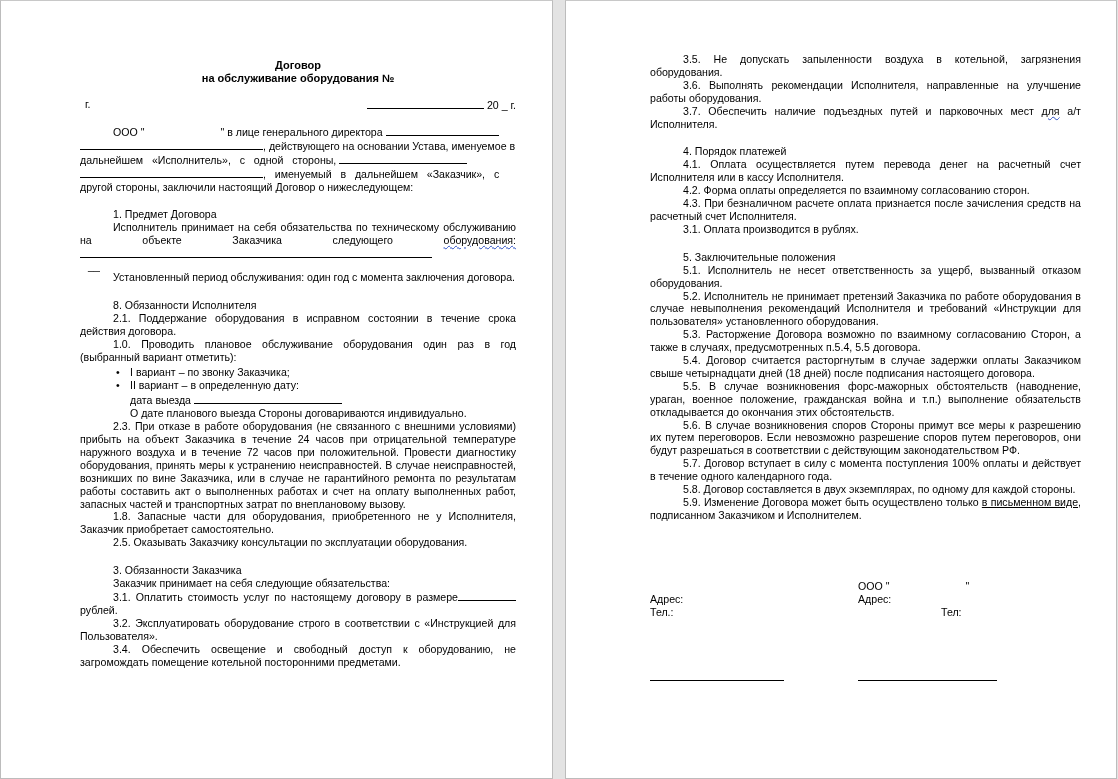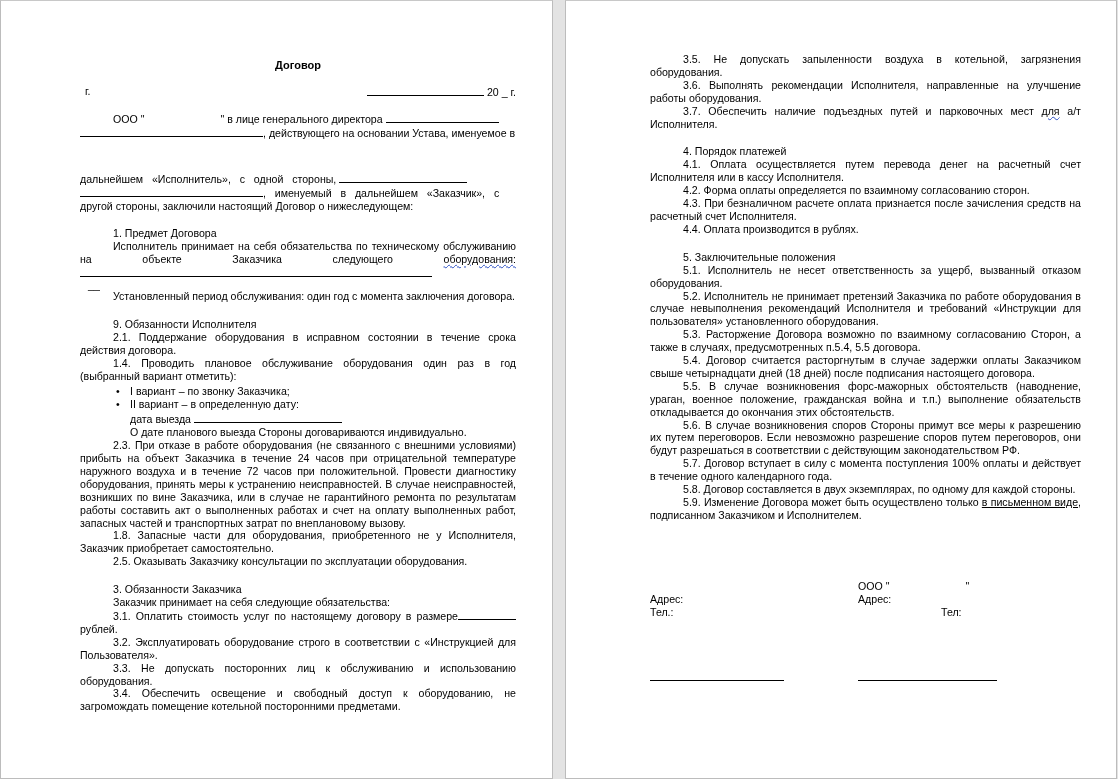--- a/index.html
+++ b/index.html
@@ -49,6 +49,7 @@
 <div class="page" id="page-1">
   <div class="content">
     <div class="title">Договор</div>
+    <div class="title">на обслуживание оборудования №</div>
 
     <div class="date-line">
       <span>г.</span>

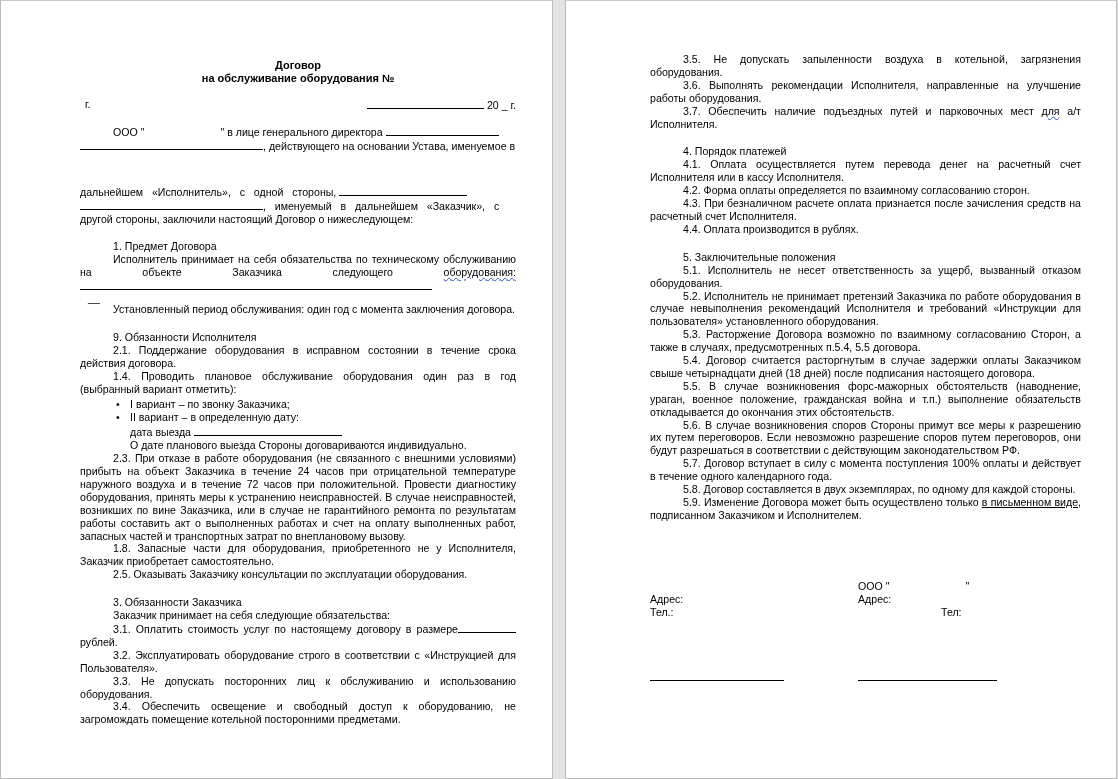--- a/index.html
+++ b/index.html
@@ -59,7 +59,7 @@
     <div style="height:13px"></div>
     <p class="indent"><span>ООО "</span><span style="display:inline-block;width:76px;"></span><span>" в лице генерального директора</span> <span class="blank" style="width:113px;"></span></p>
     <p><span class="blank" style="width:183px;"></span><span>, действующего на основании Устава, именуемое в</span></p>
-    <p style="white-space:pre;margin-top:32px;"><span>дальнейшем   «Исполнитель»,   с   одной   стороны,</span> <span class="blank" style="width:128px;"></span></p>
+    <p style="white-space:pre;"><span>дальнейшем   «Исполнитель»,   с   одной   стороны,</span> <span class="blank" style="width:128px;"></span></p>
     <p style="white-space:pre;"><span class="blank" style="width:183px;"></span><span>,   именуемый   в   дальнейшем   «Заказчик»,   с</span></p>
     <p>другой стороны, заключили настоящий Договор о нижеследующем:</p>
 

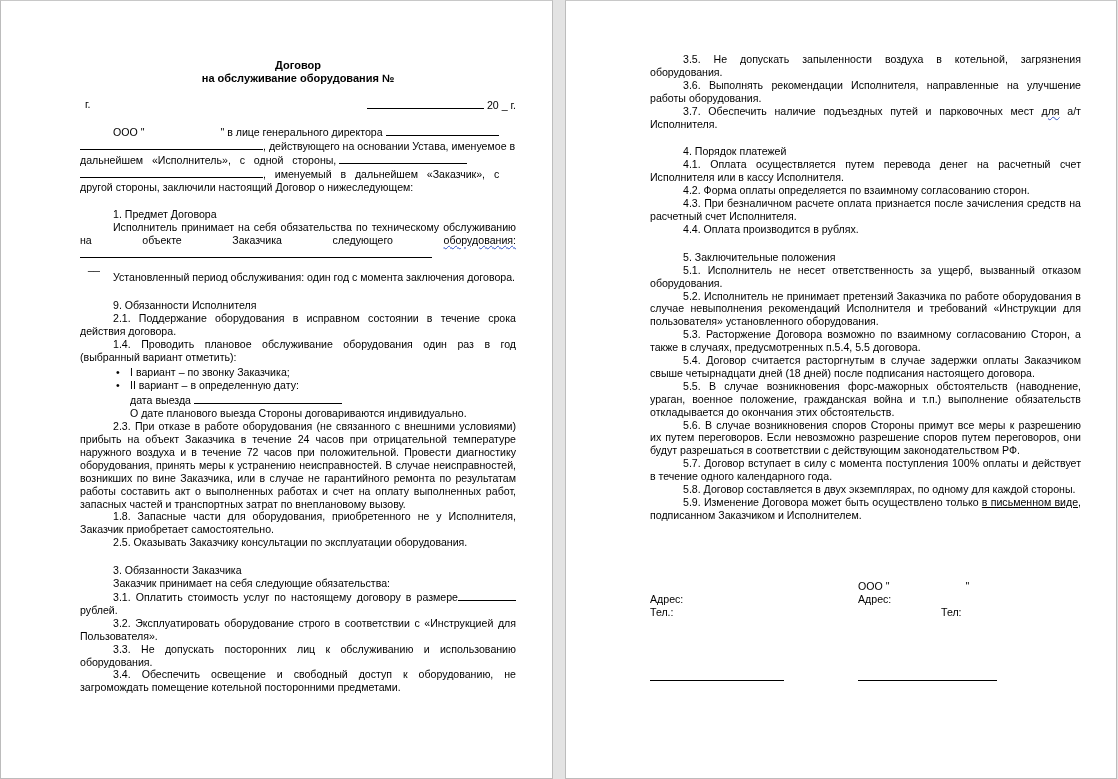--- a/index.html
+++ b/index.html
@@ -100,7 +100,7 @@
     <p class="indent">4.1. Оплата осуществляется путем перевода денег на расчетный счет Исполнителя или в кассу Исполнителя.</p>
     <p class="indent">4.2. Форма оплаты определяется по взаимному согласованию сторон.</p>
     <p class="indent">4.3. При безналичном расчете оплата признается после зачисления средств на расчетный счет Исполнителя.</p>
-    <p class="indent">4.4. Оплата производится в рублях.</p>
+    <p class="indent">3.1. Оплата производится в рублях.</p>
 
     <div class="heading">5. Заключительные положения</div>
     <p class="indent">5.1. Исполнитель не несет ответственность за ущерб, вызванный отказом оборудования.</p>

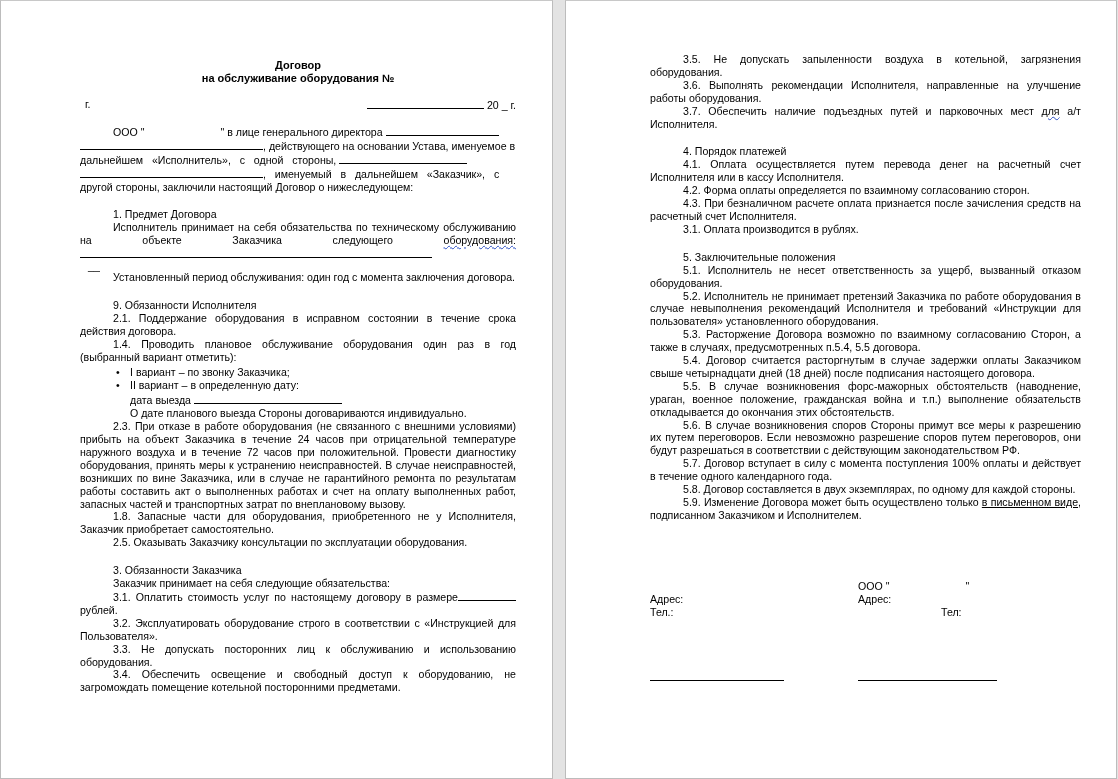--- a/index.html
+++ b/index.html
@@ -68,7 +68,7 @@
     <p style="line-height:10px;margin-left:8px;">__</p>
     <p class="indent">Установленный период обслуживания: один год с момента заключения договора.</p>
 
-    <div class="heading">9. Обязанности Исполнителя</div>
+    <div class="heading">8. Обязанности Исполнителя</div>
     <p class="indent">2.1. Поддержание оборудования в исправном состоянии в течение срока действия договора.</p>
     <p class="indent">1.4. Проводить плановое обслуживание оборудования один раз в год (выбранный вариант отметить):</p>
     <ul class="bullets">

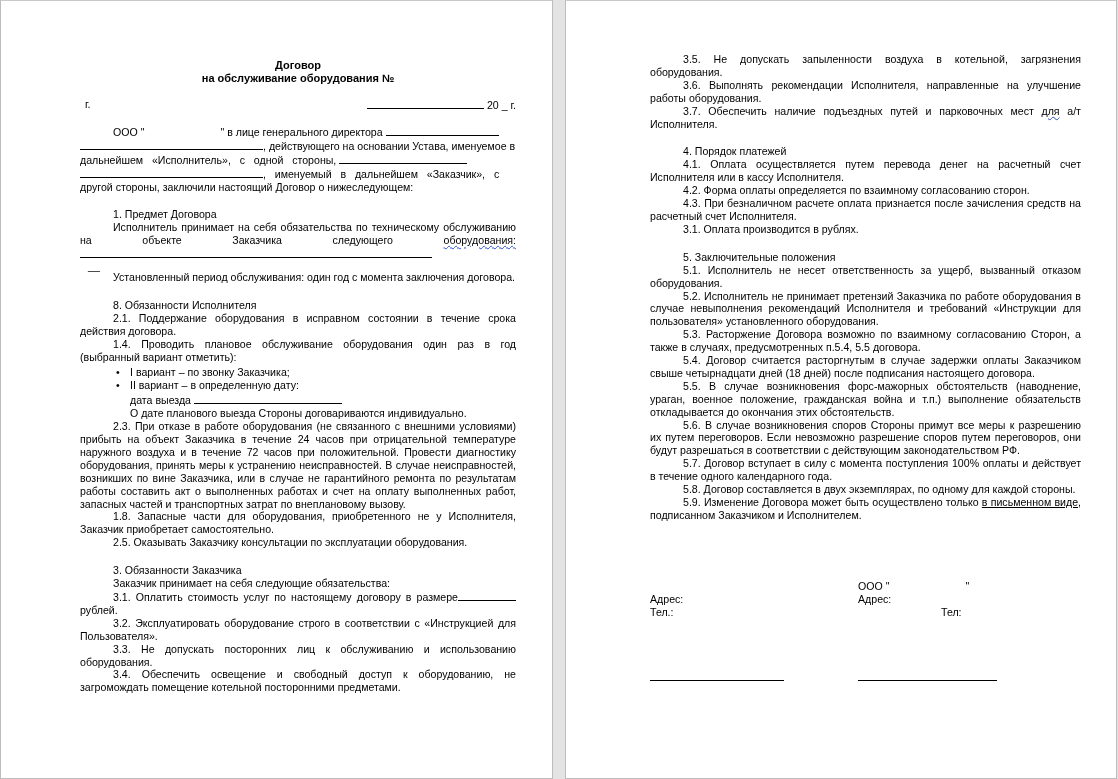--- a/index.html
+++ b/index.html
@@ -70,7 +70,7 @@
 
     <div class="heading">8. Обязанности Исполнителя</div>
     <p class="indent">2.1. Поддержание оборудования в исправном состоянии в течение срока действия договора.</p>
-    <p class="indent">1.4. Проводить плановое обслуживание оборудования один раз в год (выбранный вариант отметить):</p>
+    <p class="indent">1.0. Проводить плановое обслуживание оборудования один раз в год (выбранный вариант отметить):</p>
     <ul class="bullets">
       <li><span class="bul">•</span><span>I вариант – по звонку Заказчика;</span></li>
       <li><span class="bul">•</span><span>II вариант – в определенную дату:</span></li>

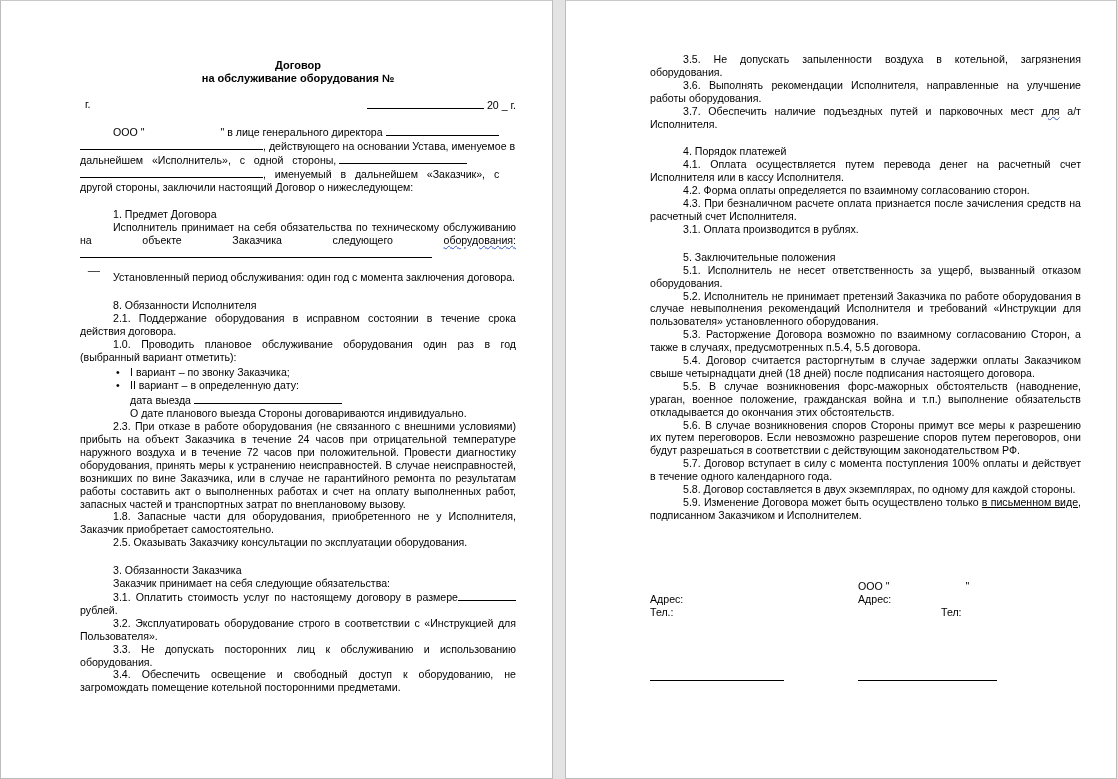--- a/index.html
+++ b/index.html
@@ -85,7 +85,6 @@
     <p class="indent">Заказчик принимает на себя следующие обязательства:</p>
     <p class="indent"><span>3.1. Оплатить стоимость услуг по настоящему договору в размере</span><span class="blank" style="width:58px;"></span> <span>рублей.</span></p>
     <p class="indent">3.2. Эксплуатировать оборудование строго в соответствии с «Инструкцией для Пользователя».</p>
-    <p class="indent">3.3. Не допускать посторонних лиц к обслуживанию и использованию оборудования.</p>
     <p class="indent">3.4. Обеспечить освещение и свободный доступ к оборудованию, не загромождать помещение котельной посторонними предметами.</p>
   </div>
 </div>

